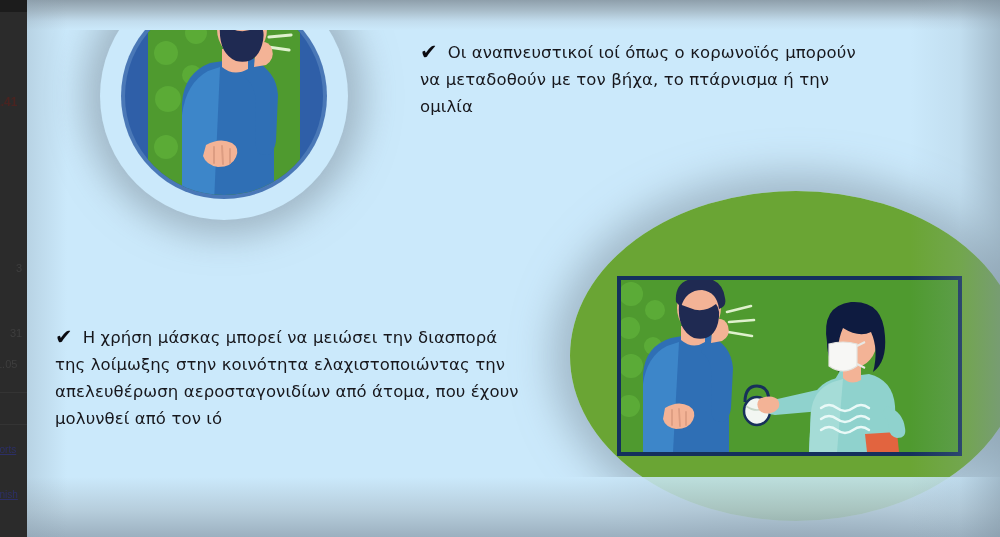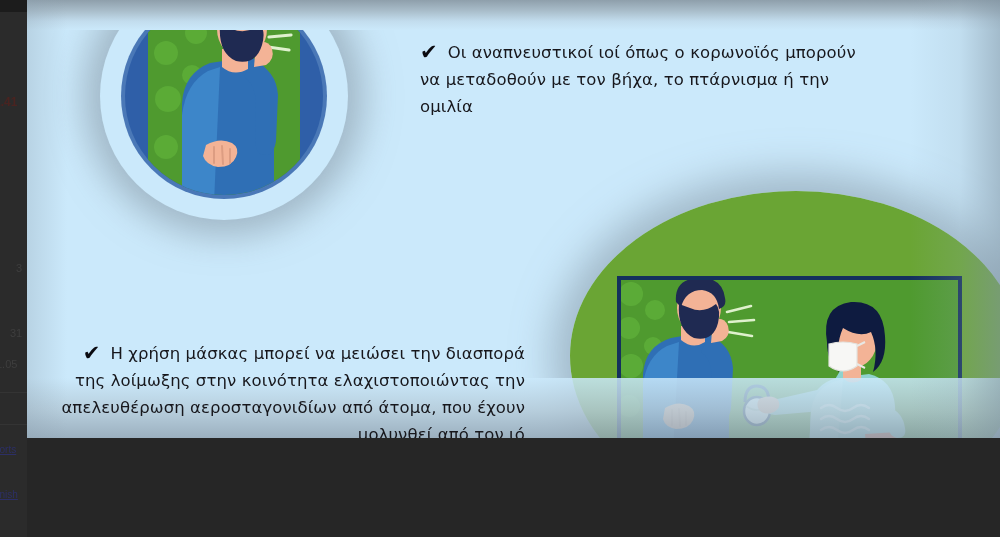--- a/index.html
+++ b/index.html
@@ -59,7 +59,7 @@
     position: absolute;
     left: 27px; top: 0;
     width: 973px;
-    height: 438px;
+    height: 537px;
     background: #cbe9fb;
     overflow: hidden;
   }

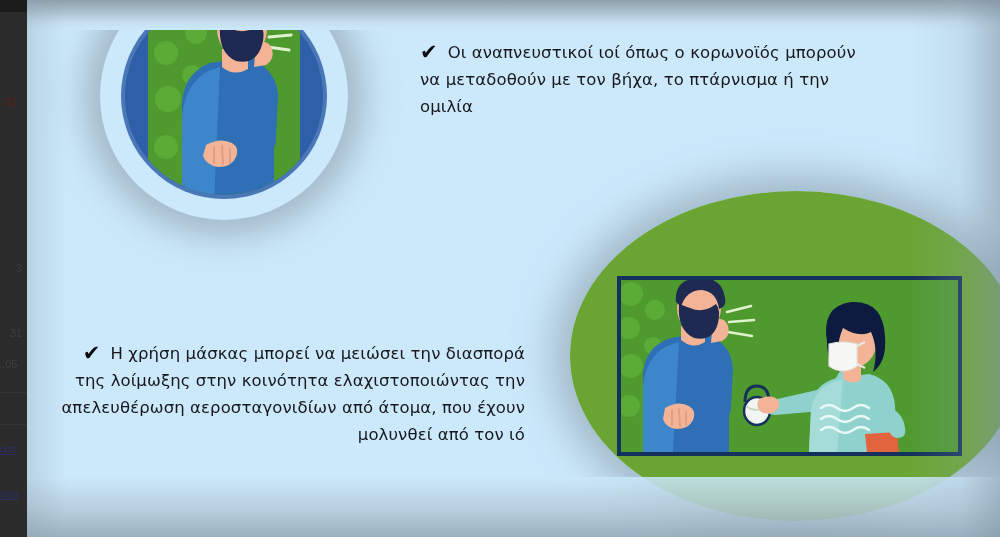--- a/index.html
+++ b/index.html
@@ -108,7 +108,7 @@
     vertical-align: -1px;
   }
   #bullet-1 { left: 393px; top: 39px; width: 460px; }
-  #bullet-2 { left: 28px;  top: 340px; width: 470px; text-align: right; }
+  #bullet-2 { left: 28px;  top: 324px; width: 470px; }
 
   
   #photo-circle-wrap {

